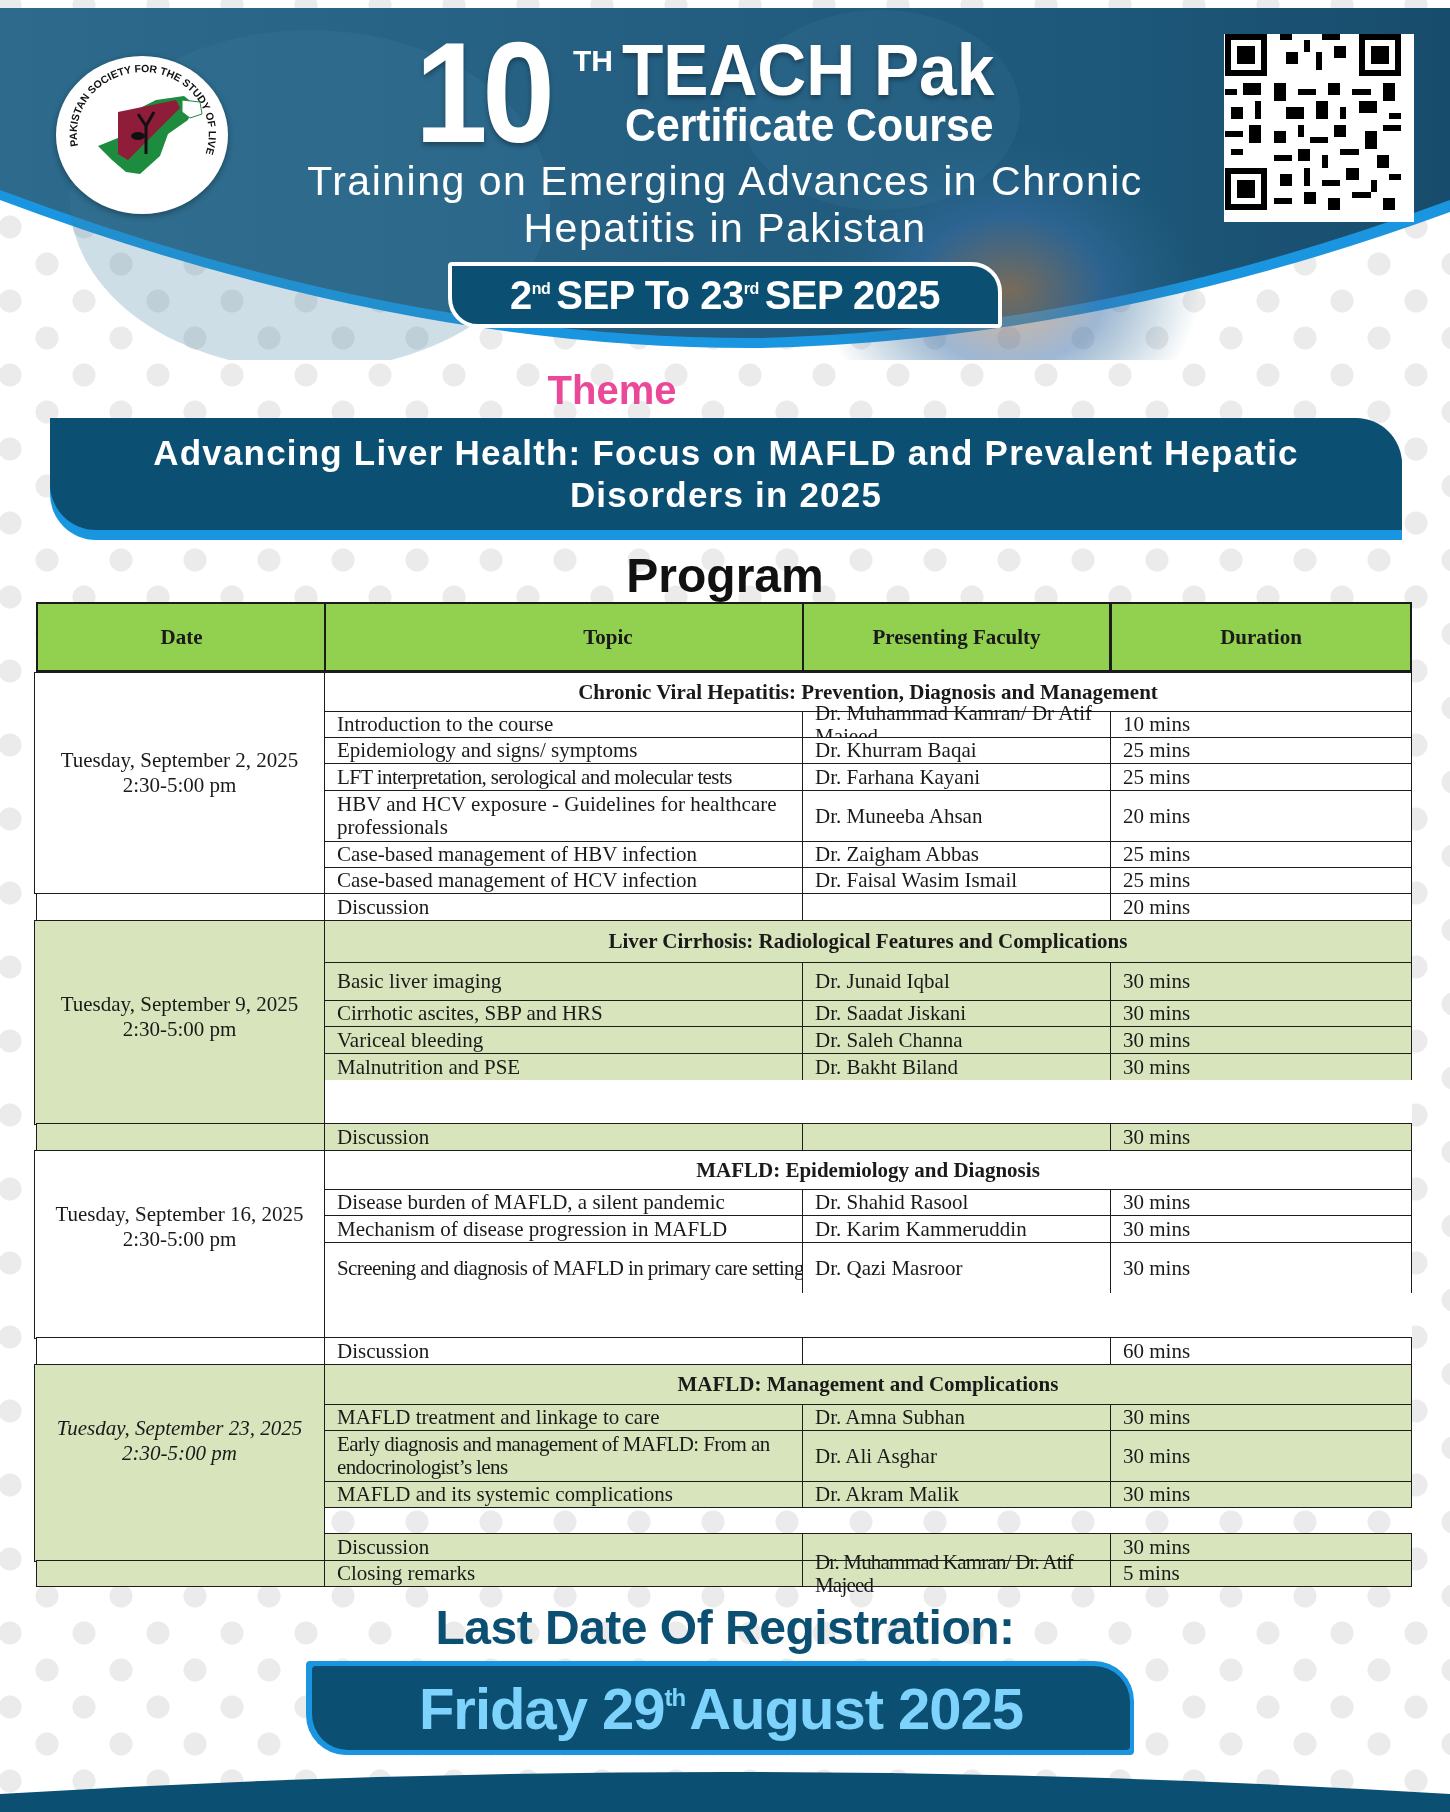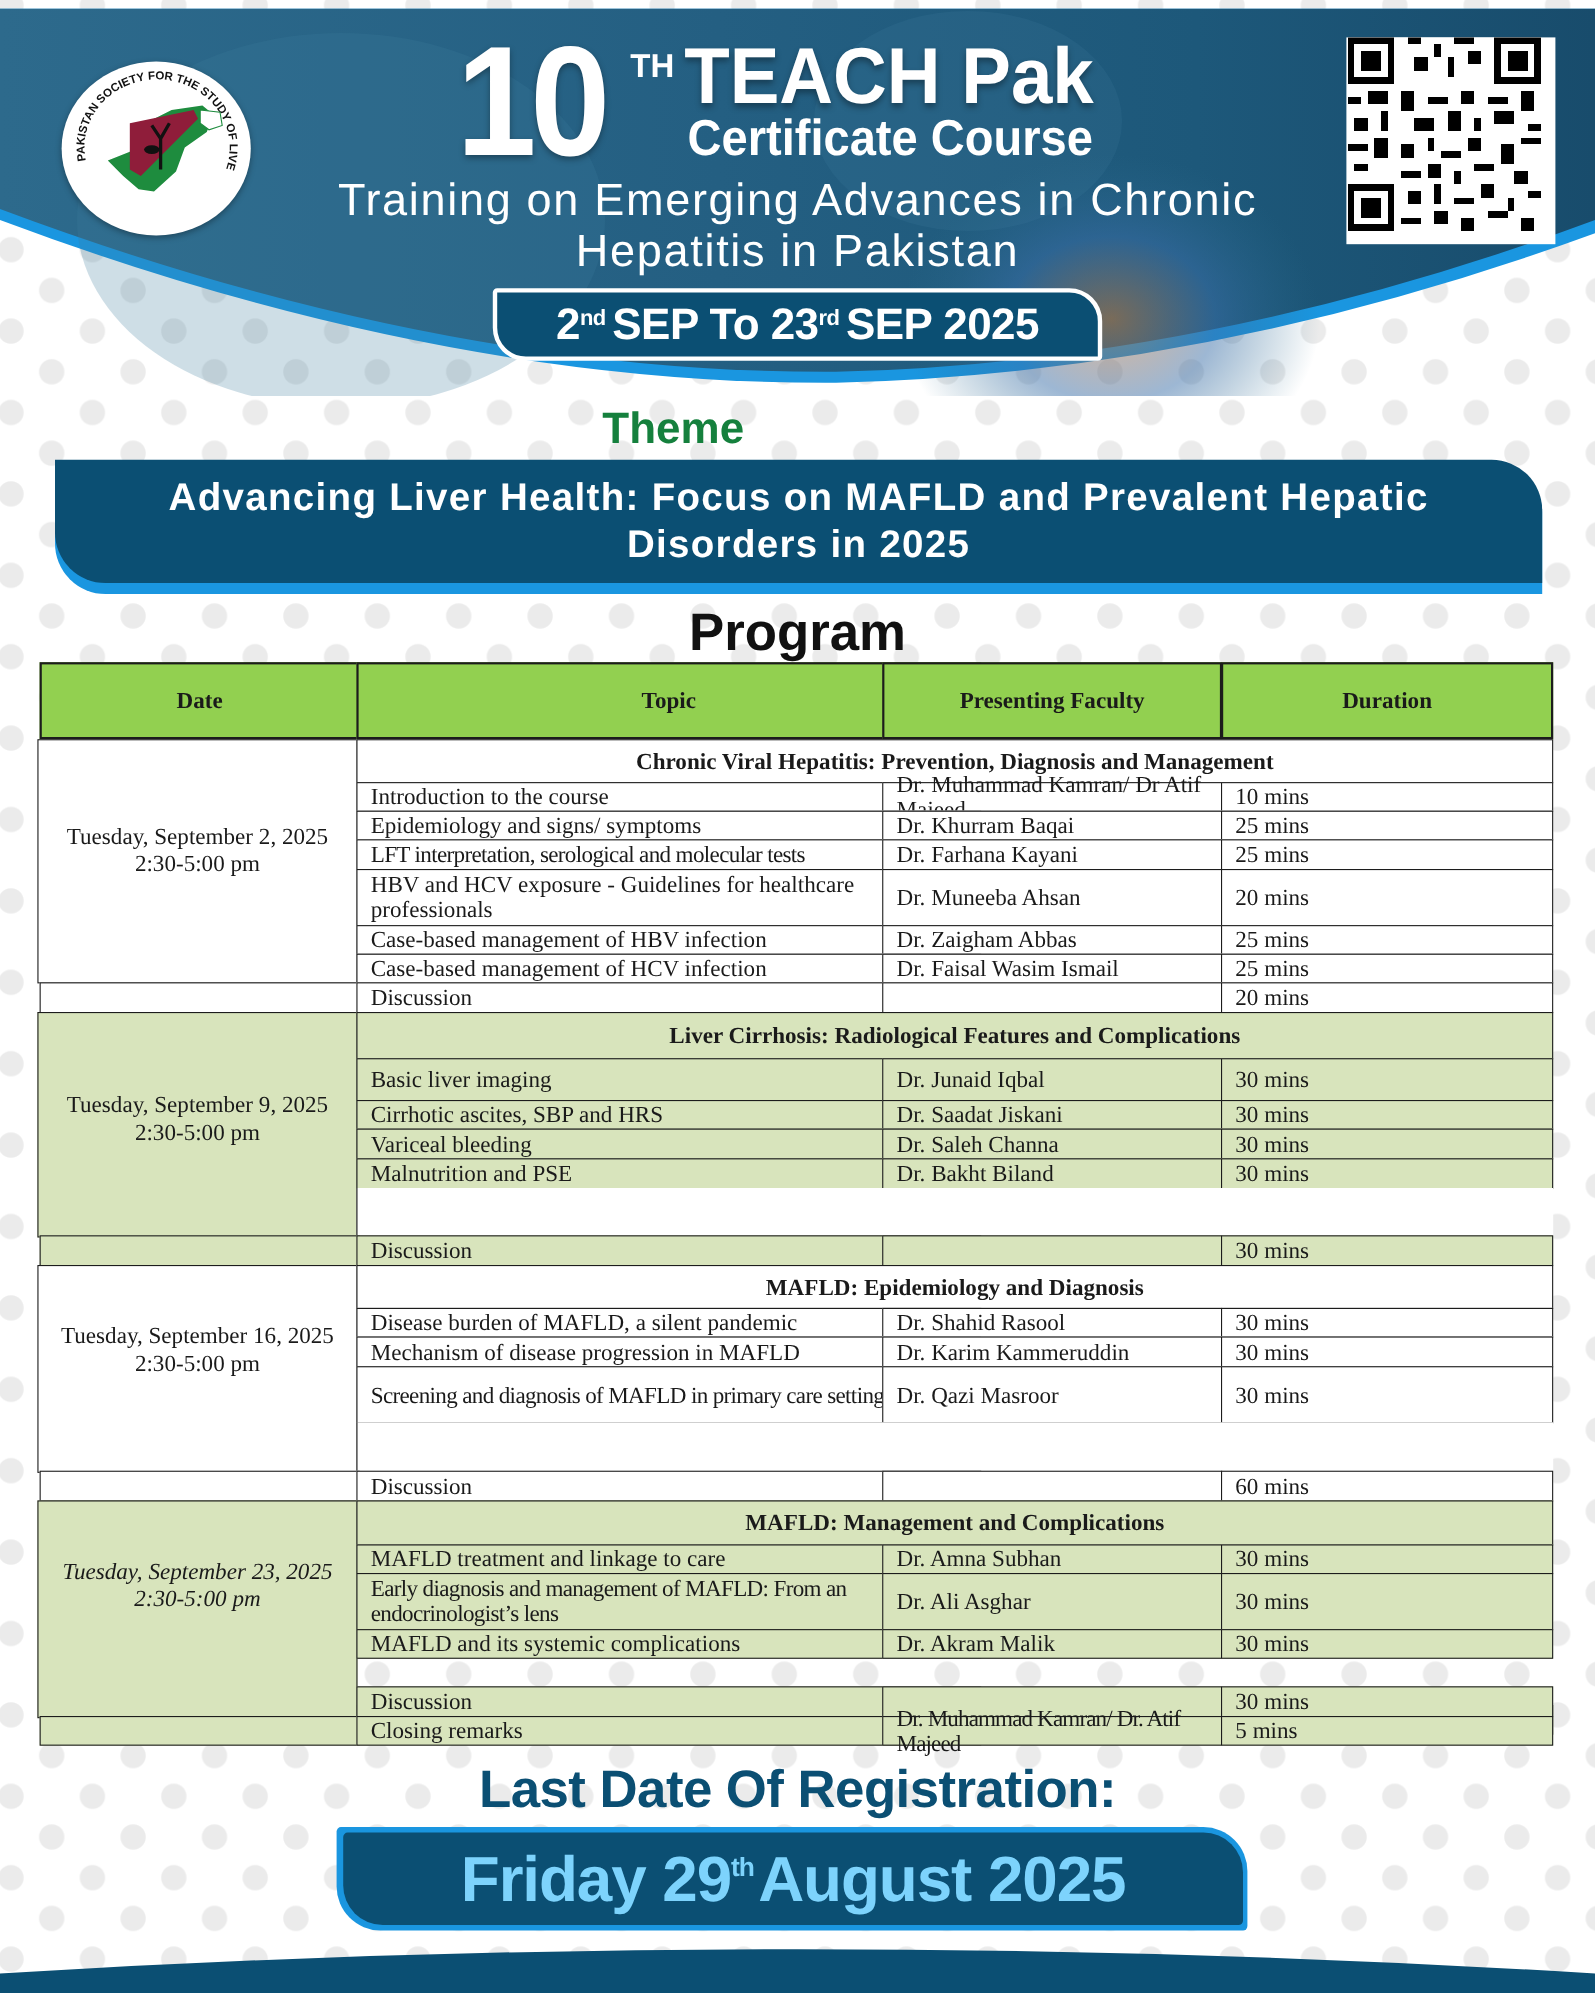--- a/index.html
+++ b/index.html
@@ -54,7 +54,7 @@
     display: flex; align-items: center; justify-content: center;
     color: #ffffff; font-size: 40px; font-weight: bold; letter-spacing: -0.5px;
   }
-  .date-badge sup { font-size: 20px; position: relative; top: -6px; margin-right: 6px; }
+  .date-badge sup { font-size: 16px; position: relative; top: -6px; margin-right: 6px; }
 
   .qr {
     position: absolute; left: 1224px; top: 34px; width: 190px; height: 188px; background: #ffffff; z-index: 3; padding: 6px;

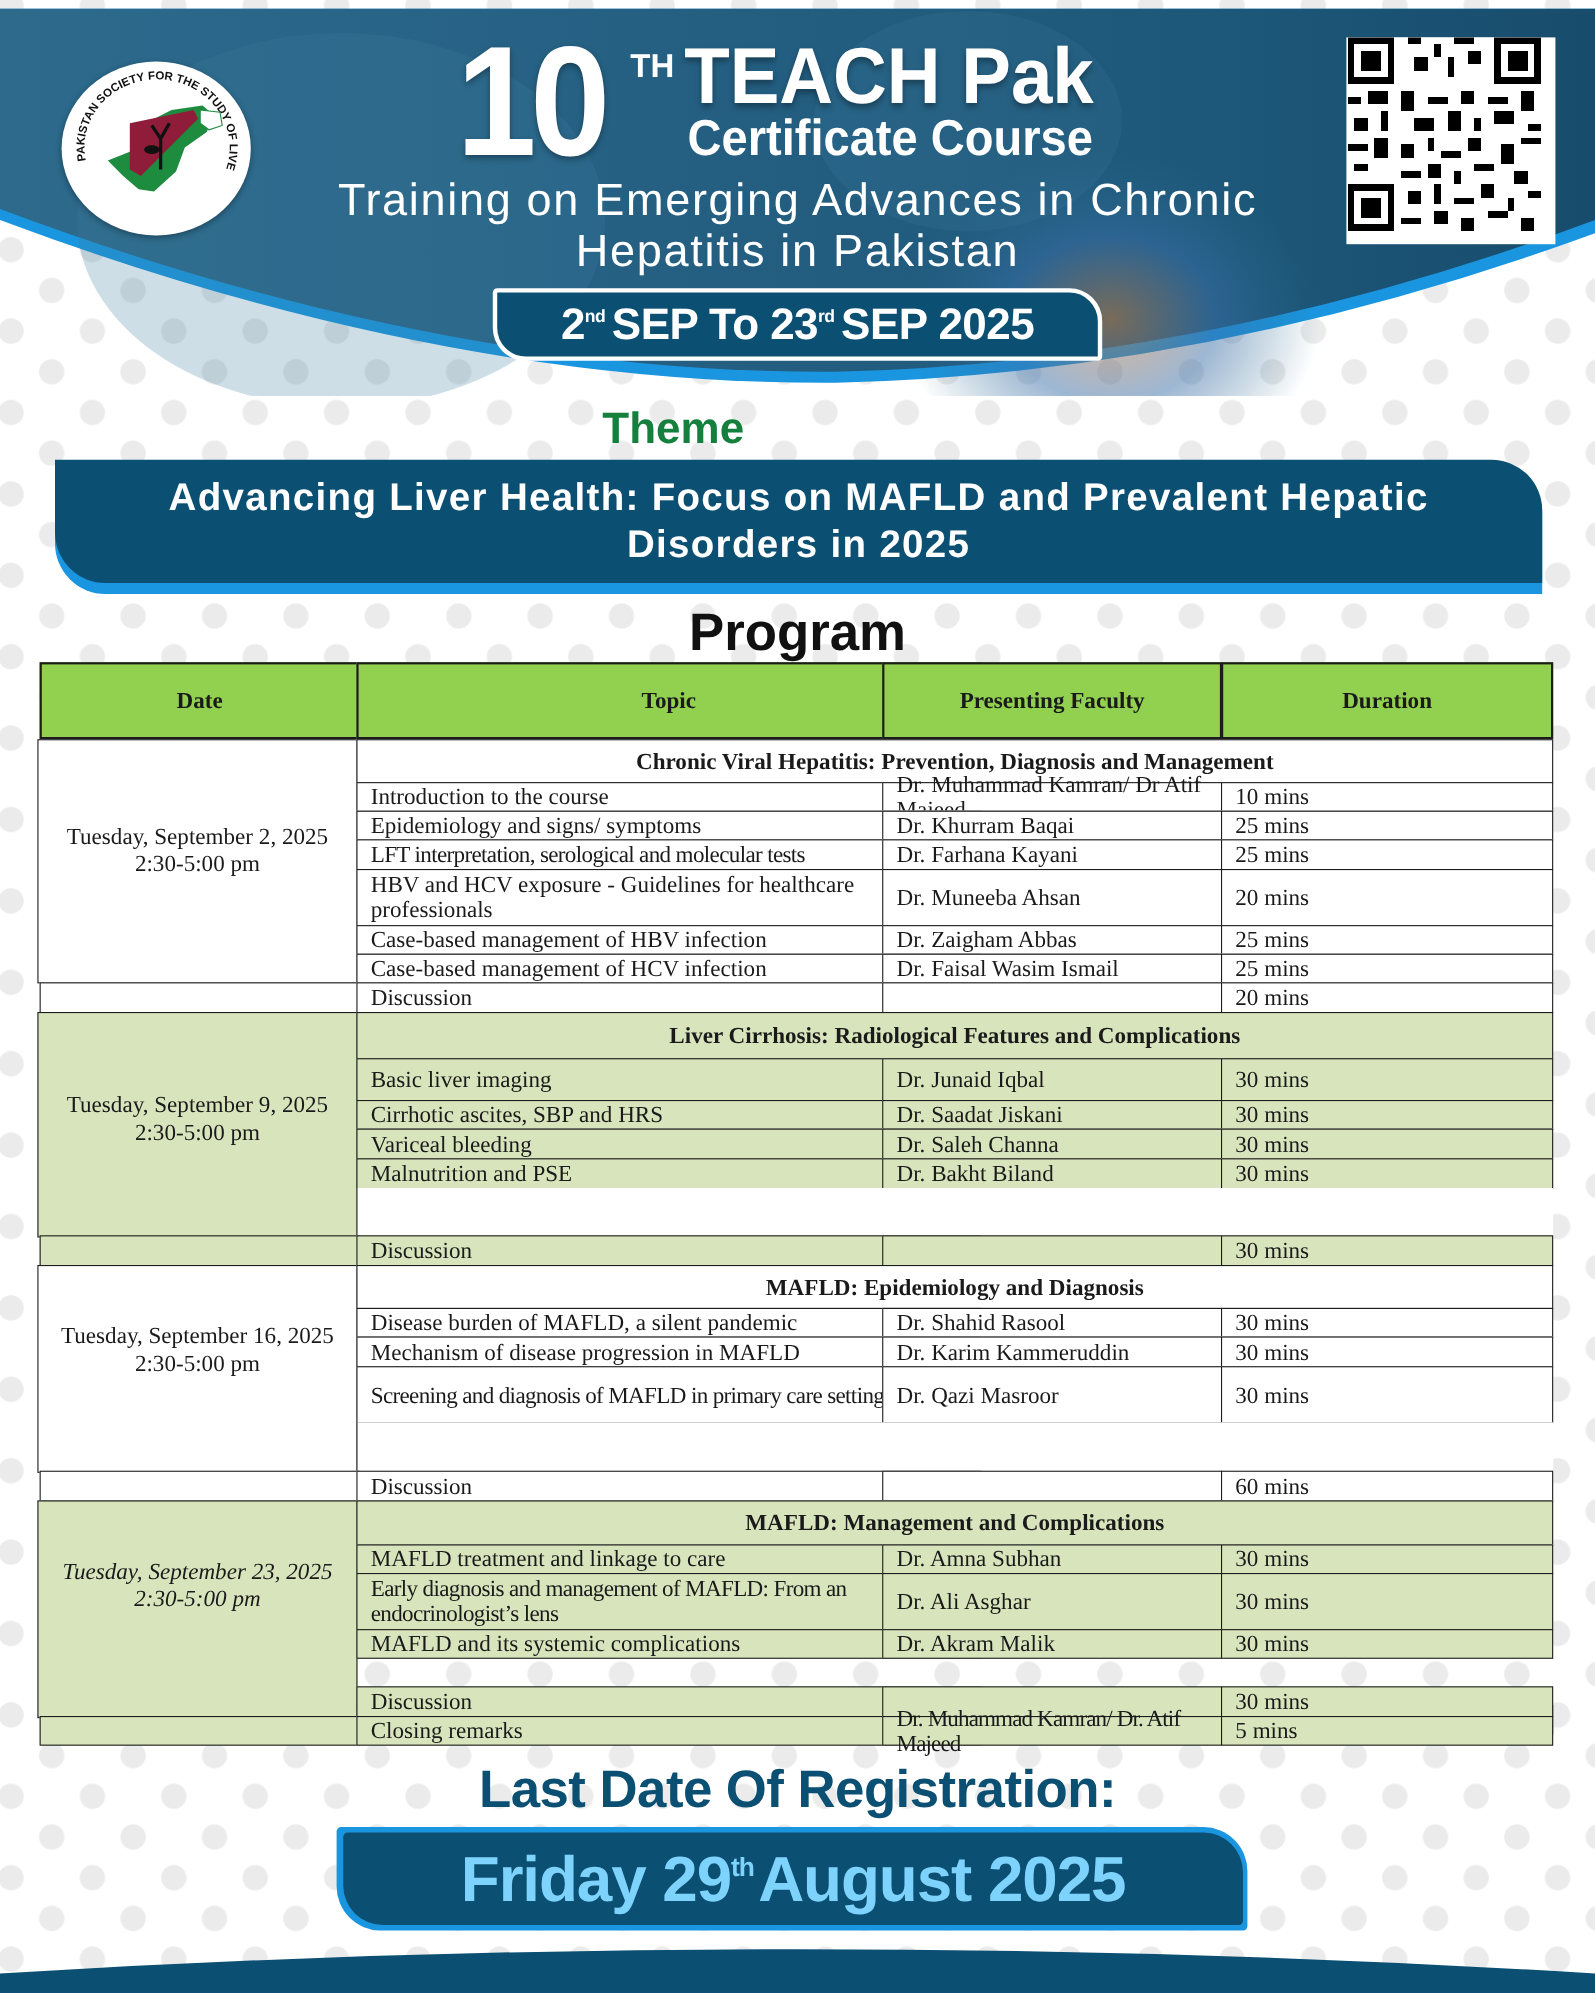--- a/index.html
+++ b/index.html
@@ -64,7 +64,7 @@
   
   .theme-label {
     position: absolute; left: 0; top: 368px; width: 1224px; text-align: center; z-index: 2;
-    font-size: 40px; font-weight: bold; color: #15803d;
+    font-size: 40px; font-weight: bold; color: #ec4899;
   }
   .theme-banner-shadow {
     position: absolute; left: 50px; top: 420px; width: 1352px; height: 120px; z-index: 2;

